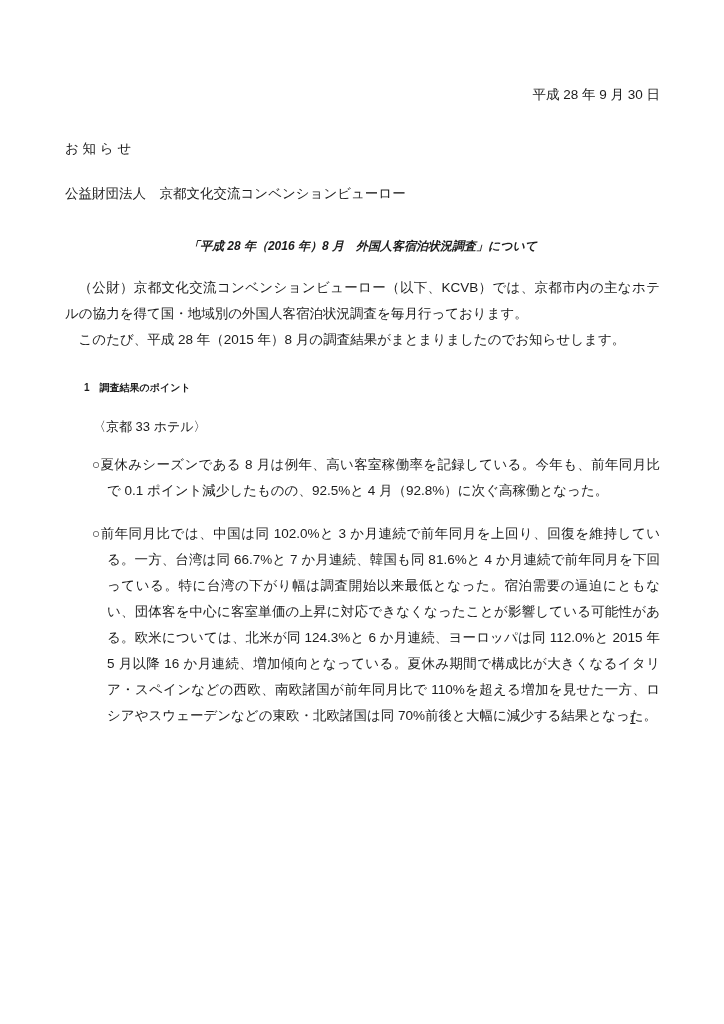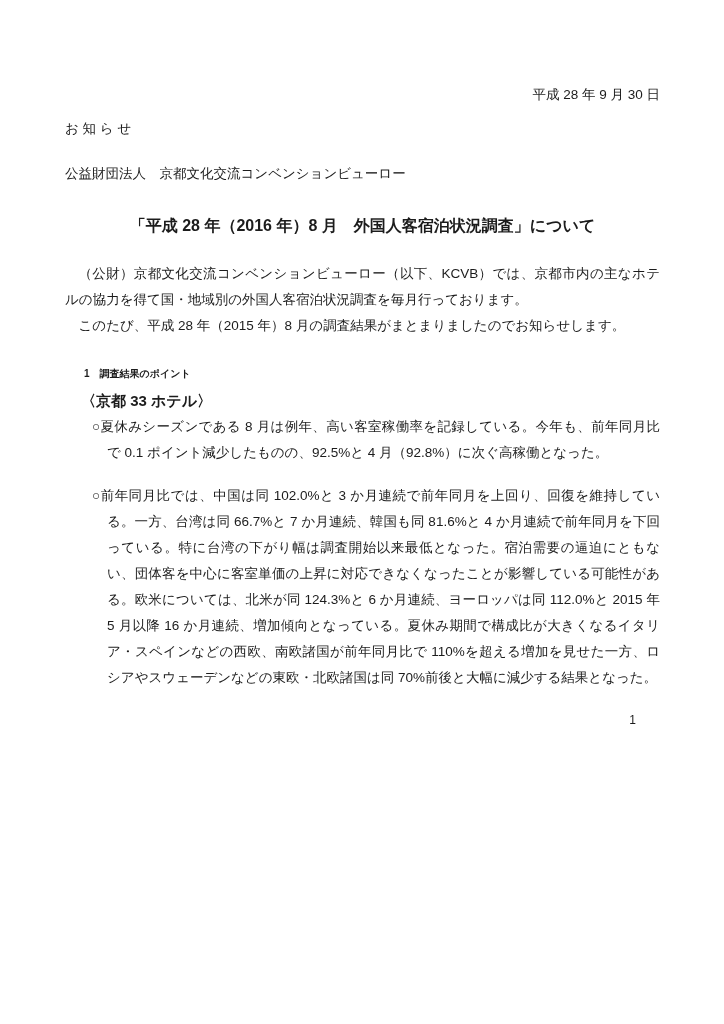--- a/index.html
+++ b/index.html
@@ -24,7 +24,7 @@
     text-align: right;
   }
   .notice-line {
-    margin-top: 8px;
+    margin-top: 28px;
   }
   .org-line {
     margin-top: 19px;

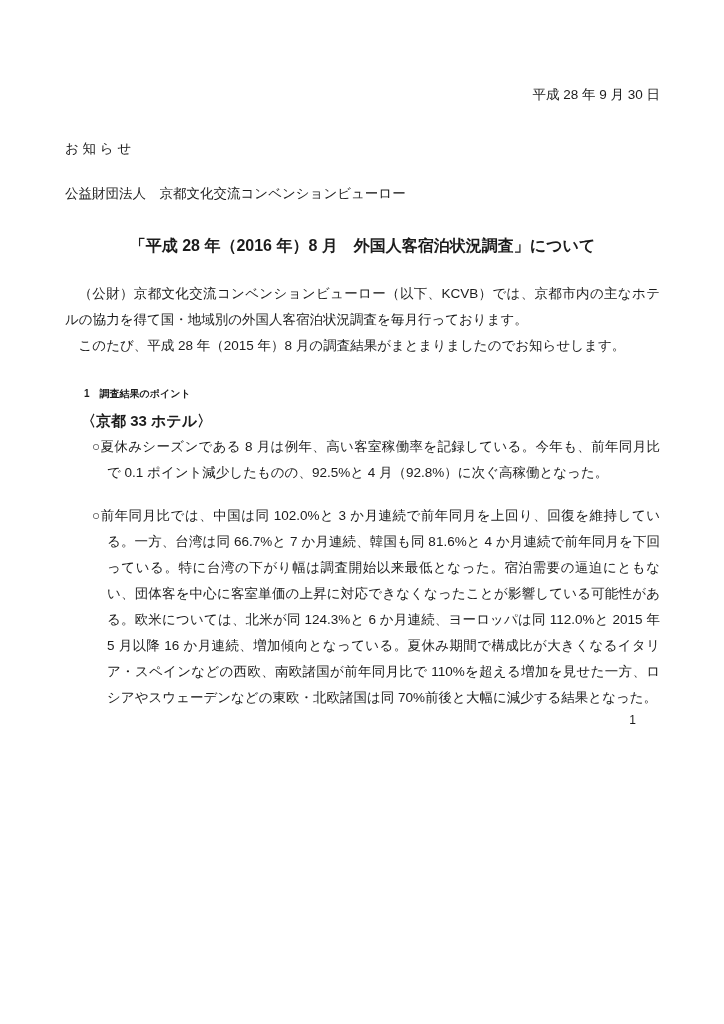--- a/index.html
+++ b/index.html
@@ -32,9 +32,10 @@
   .doc-title {
     margin: 26px 0 12px 0;
     text-align: center;
-    font-size: 16px;
+    font-size: 12px;
     font-weight: bold;
     line-height: 26px;
+    font-style: italic;
   }
   .intro {
     margin: 22px 0 0 0;

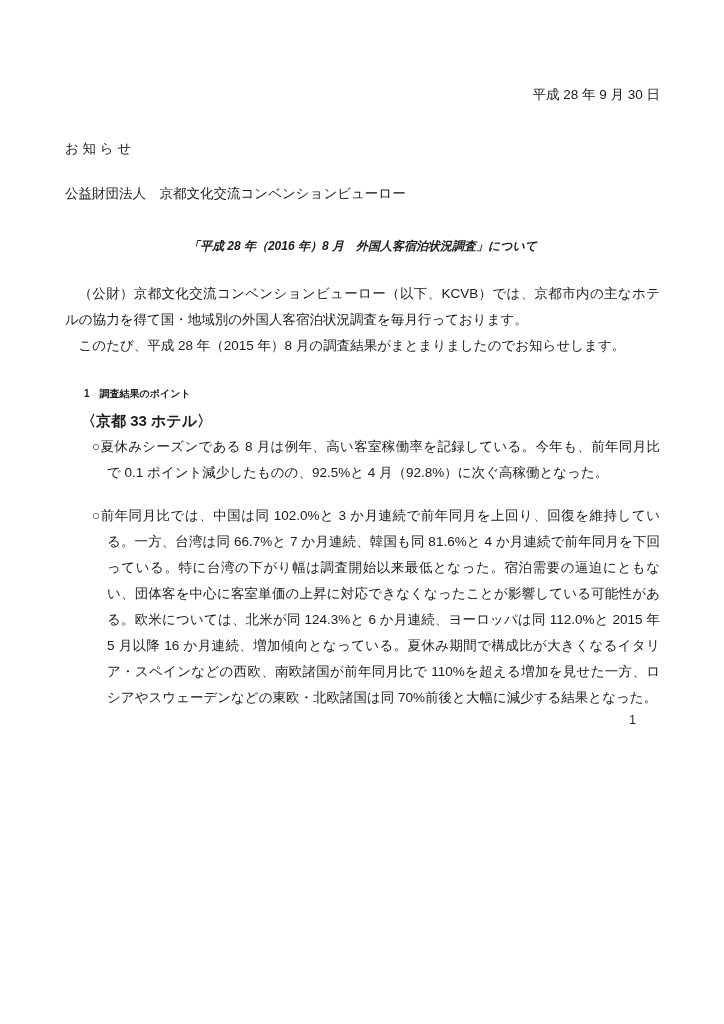--- a/index.html
+++ b/index.html
@@ -38,7 +38,7 @@
     font-style: italic;
   }
   .intro {
-    margin: 22px 0 0 0;
+    margin: 16px 0 0 0;
   }
   .intro p {
     margin: 0;

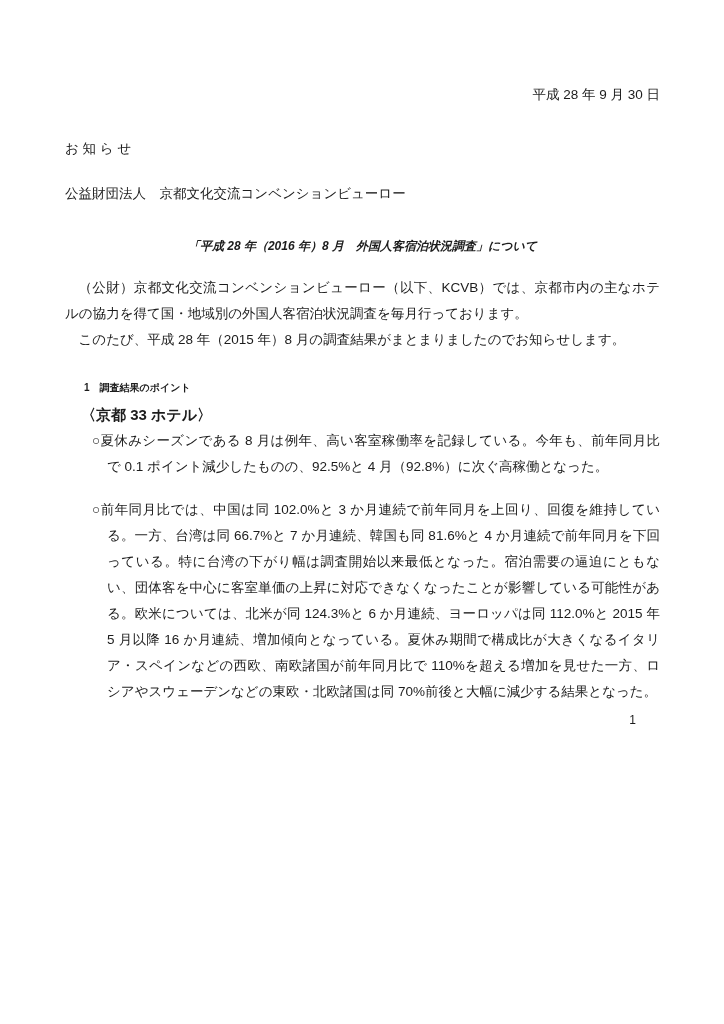--- a/index.html
+++ b/index.html
@@ -53,10 +53,10 @@
     line-height: 26px;
   }
   .section-subheading {
-    margin: 0;
+    margin: 12px;
     padding-left: 16px;
-    font-size: 15px;
-    font-weight: bold;
+    font-size: 13px;
+    font-weight: normal;
     line-height: 27px;
   }
   .bullets {

